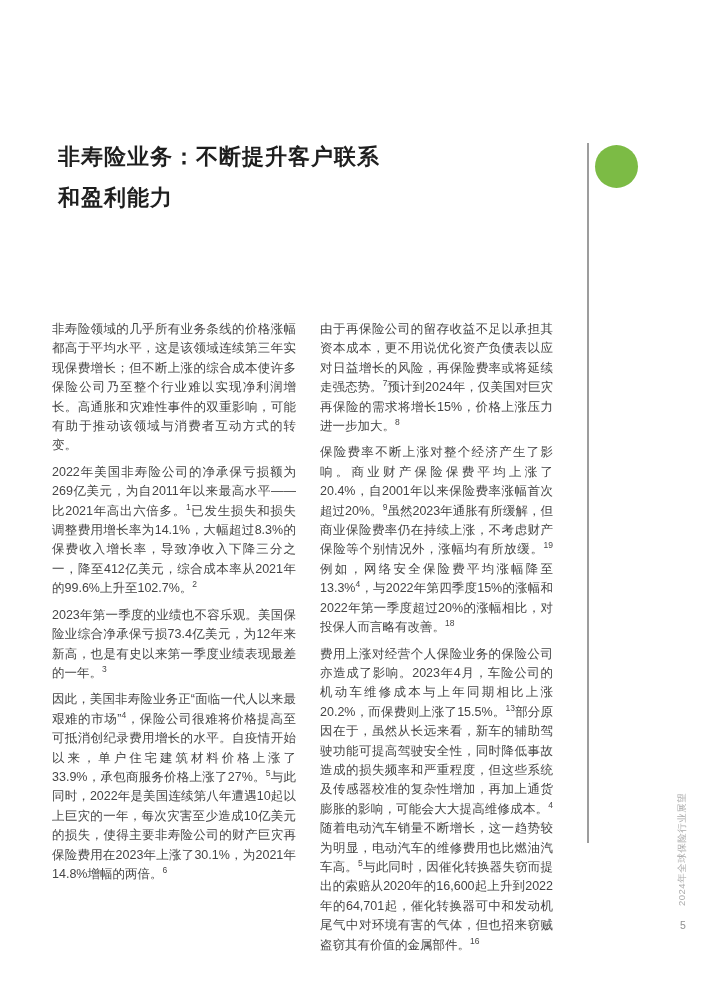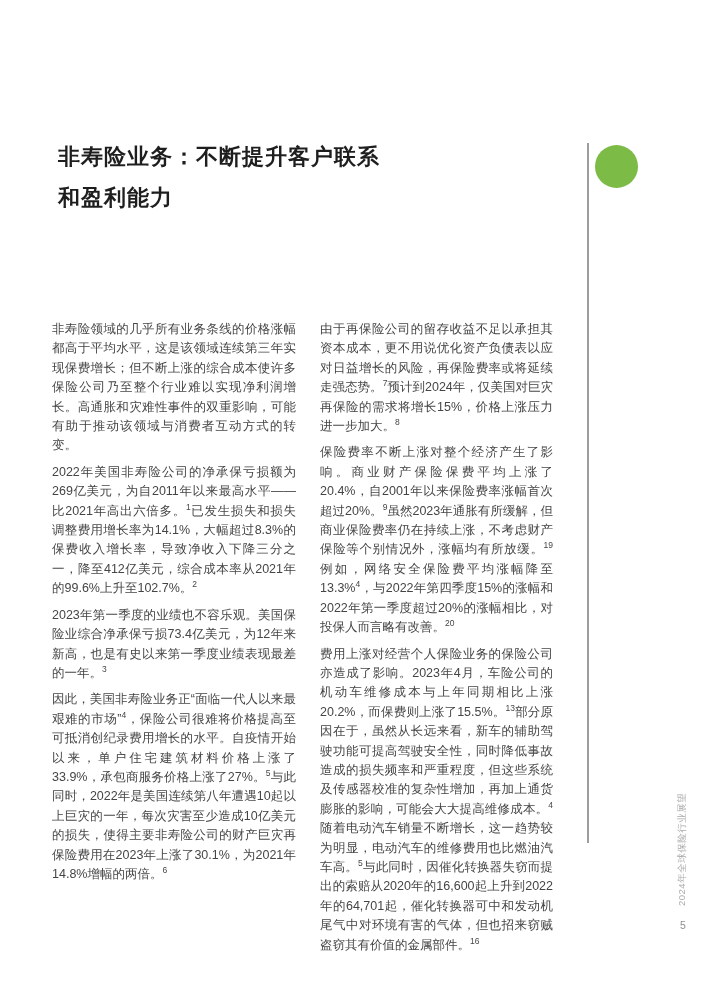--- a/index.html
+++ b/index.html
@@ -105,7 +105,7 @@
       </section>
     <section class="col col-right">
         <p>由于再保险公司的留存收益不足以承担其资本成本，更不用说优化资产负债表以应对日益增长的风险，再保险费率或将延续走强态势。<sup>7</sup>预计到2024年，仅美国对巨灾再保险的需求将增长15%，价格上涨压力进一步加大。<sup>8</sup></p>
-        <p>保险费率不断上涨对整个经济产生了影响。商业财产保险保费平均上涨了20.4%，自2001年以来保险费率涨幅首次超过20%。<sup>9</sup>虽然2023年通胀有所缓解，但商业保险费率仍在持续上涨，不考虑财产保险等个别情况外，涨幅均有所放缓。<sup>19</sup>例如，网络安全保险费平均涨幅降至13.3%<sup>4</sup>，与2022年第四季度15%的涨幅和2022年第一季度超过20%的涨幅相比，对投保人而言略有改善。<sup>20</sup></p>
+        <p>保险费率不断上涨对整个经济产生了影响。商业财产保险保费平均上涨了20.4%，自2001年以来保险费率涨幅首次超过20%。<sup>9</sup>虽然2023年通胀有所缓解，但商业保险费率仍在持续上涨，不考虑财产保险等个别情况外，涨幅均有所放缓。<sup>19</sup>例如，网络安全保险费平均涨幅降至13.3%<sup>4</sup>，与2022年第四季度15%的涨幅和2022年第一季度超过20%的涨幅相比，对投保人而言略有改善。<sup>18</sup></p>
         <p>费用上涨对经营个人保险业务的保险公司亦造成了影响。2023年4月，车险公司的机动车维修成本与上年同期相比上涨20.2%，而保费则上涨了15.5%。<sup>13</sup>部分原因在于，虽然从长远来看，新车的辅助驾驶功能可提高驾驶安全性，同时降低事故造成的损失频率和严重程度，但这些系统及传感器校准的复杂性增加，再加上通货膨胀的影响，可能会大大提高维修成本。<sup>4</sup>随着电动汽车销量不断增长，这一趋势较为明显，电动汽车的维修费用也比燃油汽车高。<sup>5</sup>与此同时，因催化转换器失窃而提出的索赔从2020年的16,600起上升到2022年的64,701起，催化转换器可中和发动机尾气中对环境有害的气体，但也招来窃贼盗窃其有价值的金属部件。<sup>16</sup></p>
       </section>
   </main>

